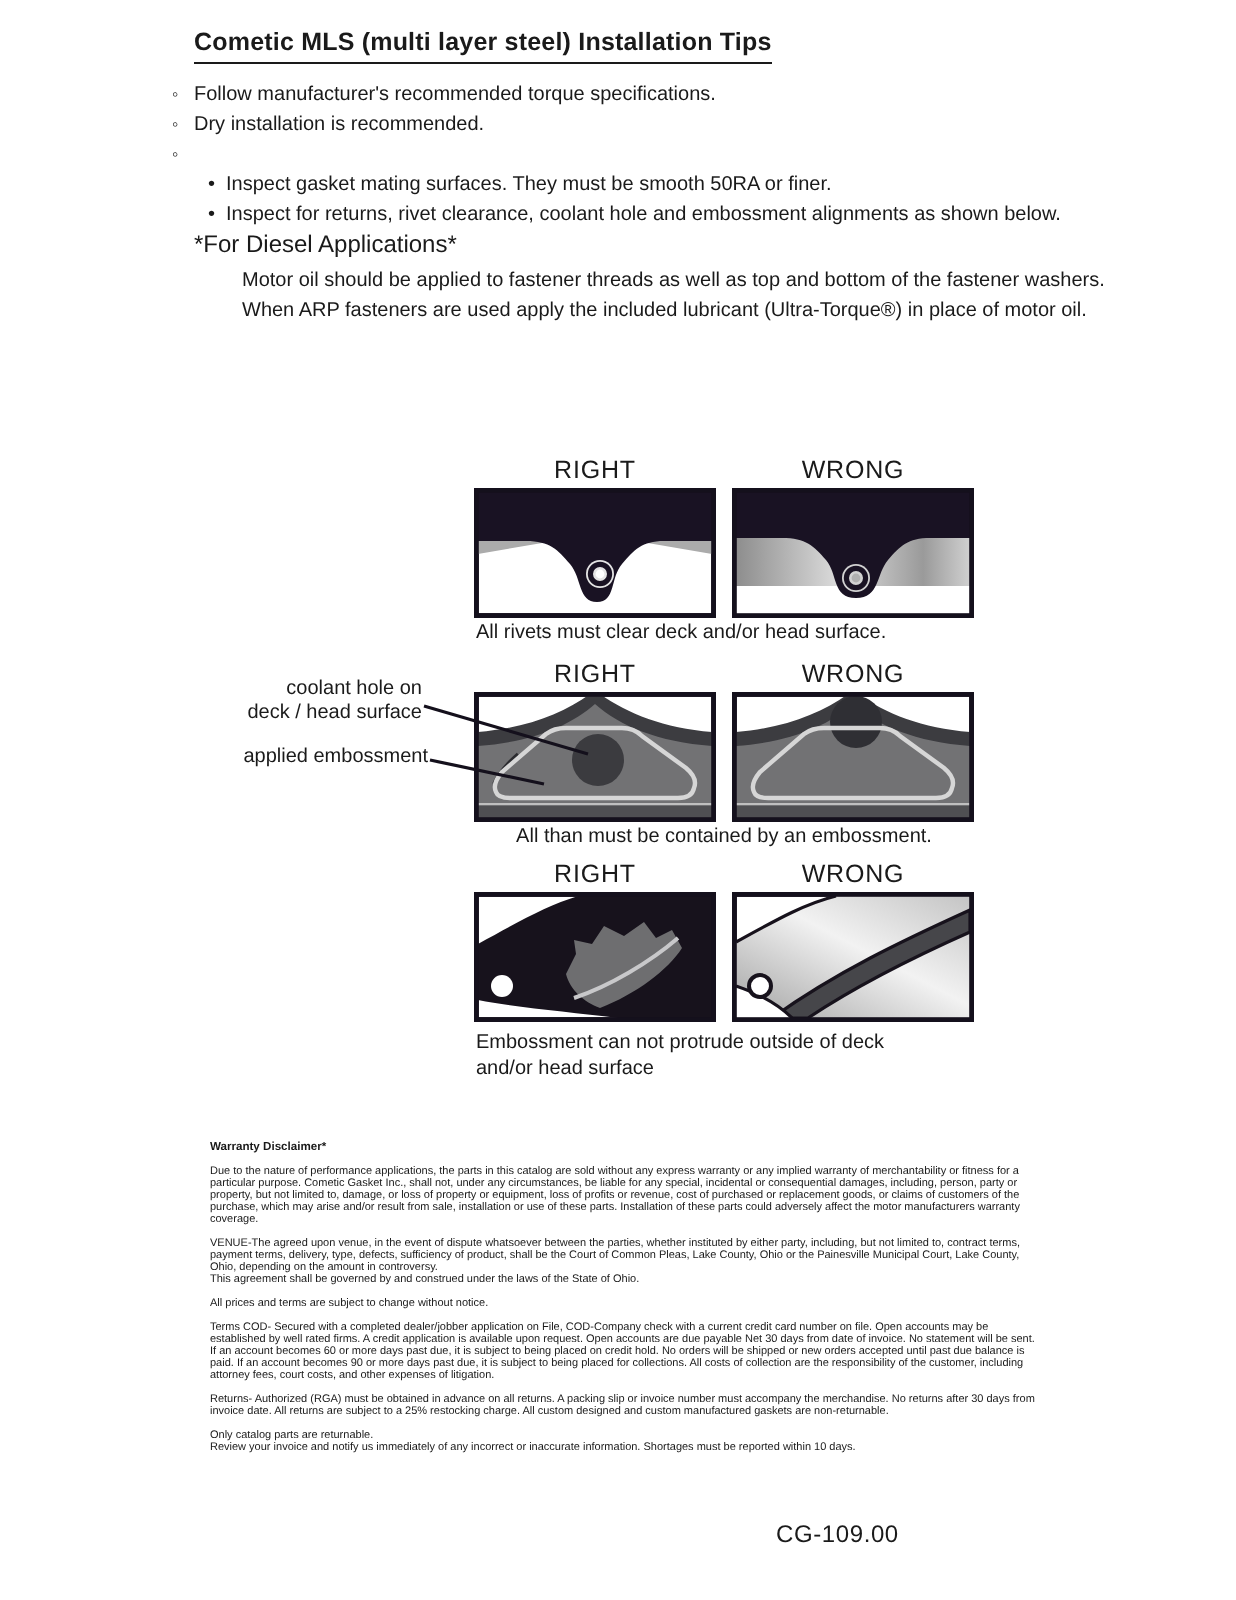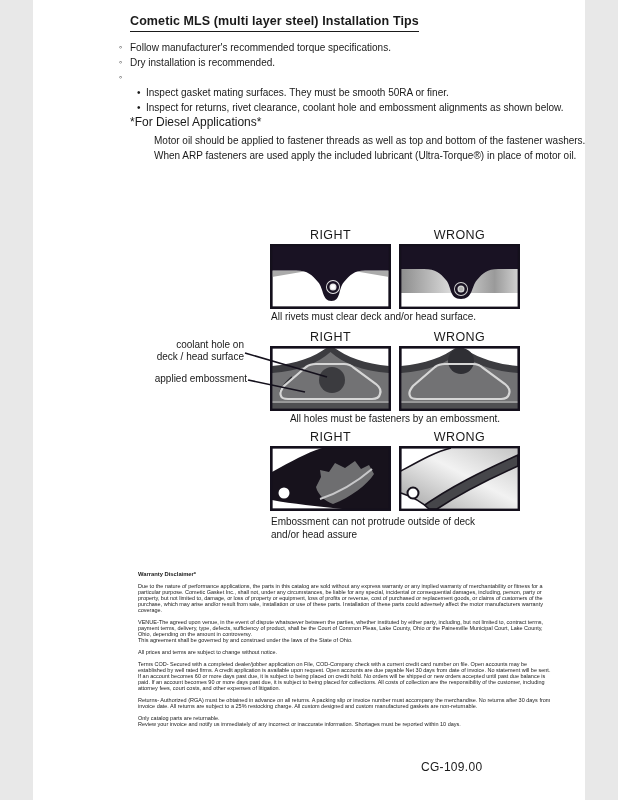--- a/index.html
+++ b/index.html
@@ -4,7 +4,7 @@
 <style>
   html,body { margin:0; padding:0; background:#e8e8e8; }
   .page {
-    position:relative; width:552px; height:800px; margin:0 auto;
+    position:relative; width:618px; height:800px; margin:0 auto;
     background:#ffffff; color:#1a1a1a;
     font-family:"Liberation Sans", sans-serif;
     overflow:hidden;

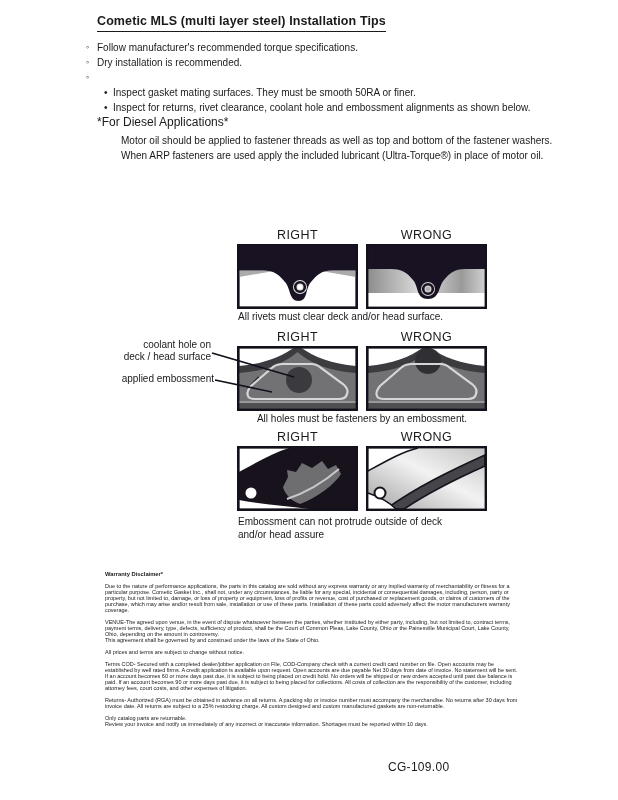--- a/index.html
+++ b/index.html
@@ -147,7 +147,7 @@
         <rect x="1.2" y="1.2" width="118.6" height="62.6" fill="none" stroke="#14101c" stroke-width="2.4"></rect>
       </svg>
     </div>
-    <div class="caption">All holes must be fasteners by an embossment.</div>
+    <div class="caption">All than must be contained by an embossment.</div>
   </div>
 
   <div class="ann" id="ann-coolant">coolant hole on

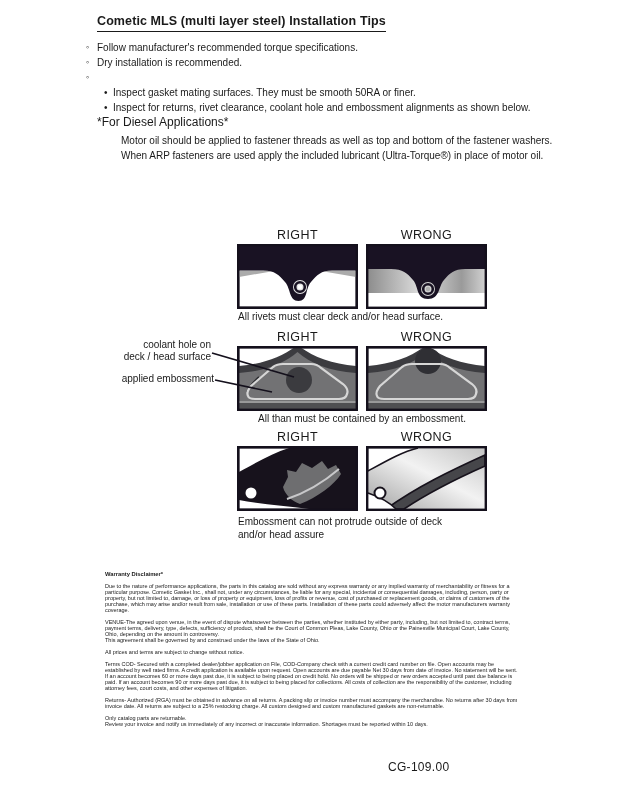--- a/index.html
+++ b/index.html
@@ -191,7 +191,7 @@
       </svg>
     </div>
     <div class="caption">Embossment can not protrude outside of deck
-and/or head assure</div>
+and/or head surface</div>
   </div>
 
   <div class="fineprint">

